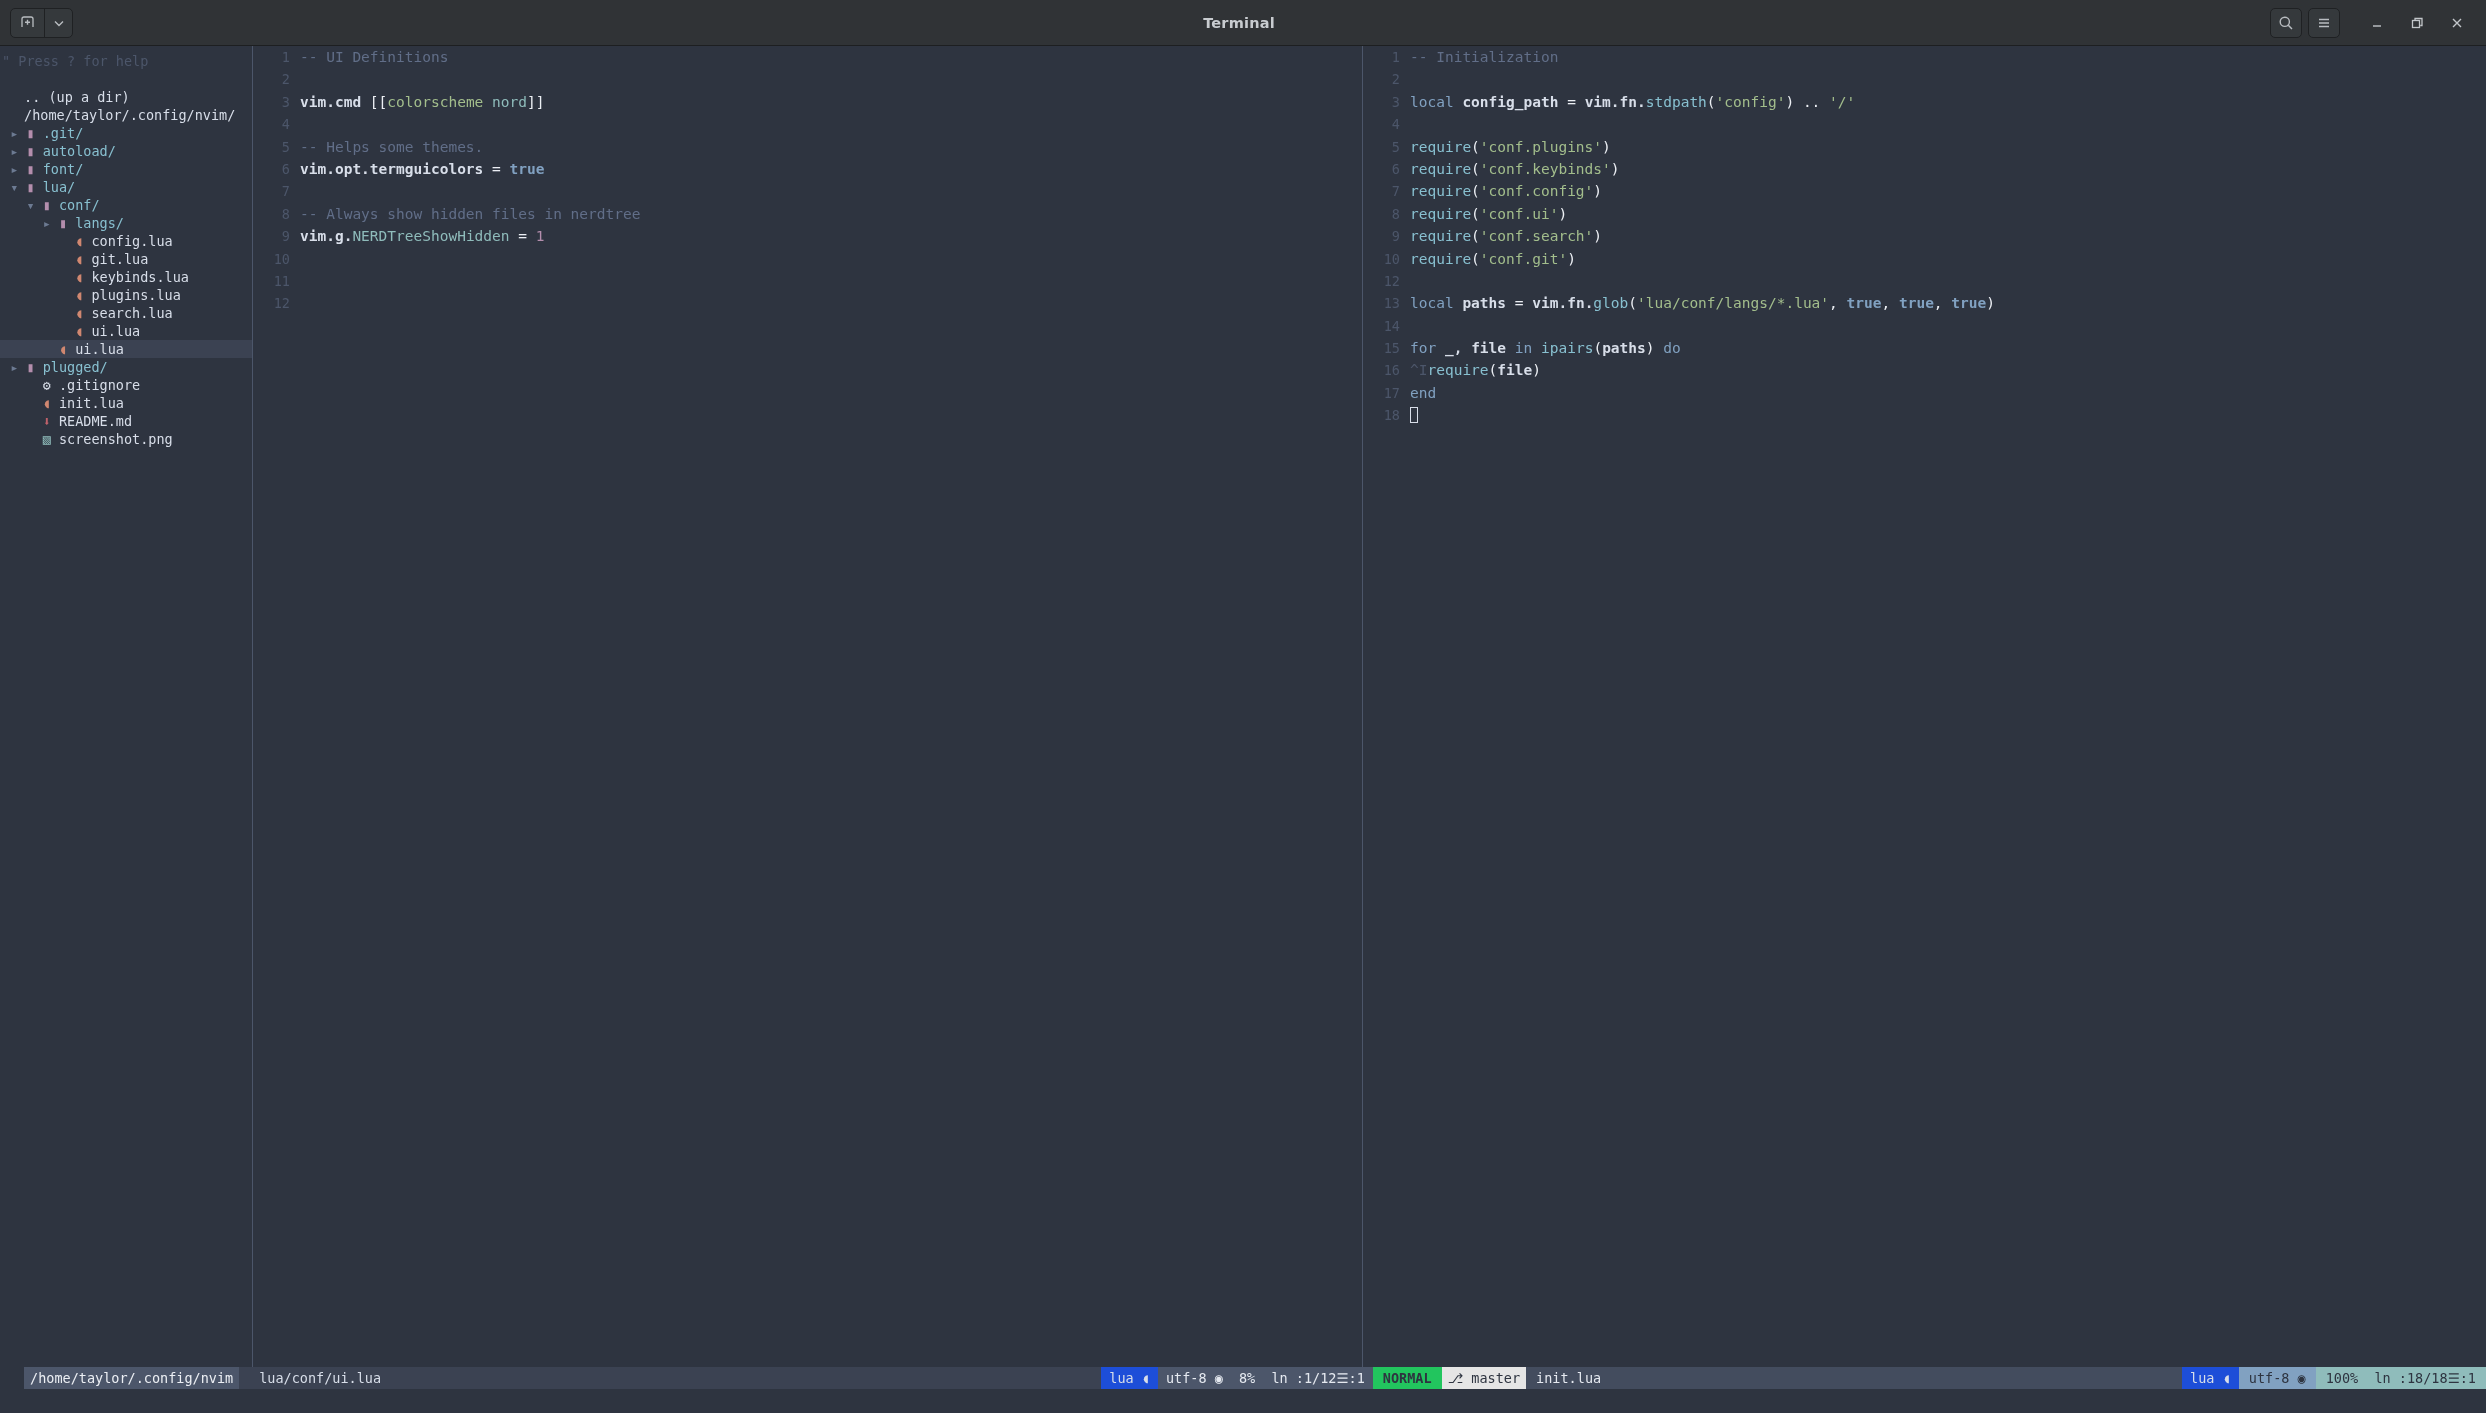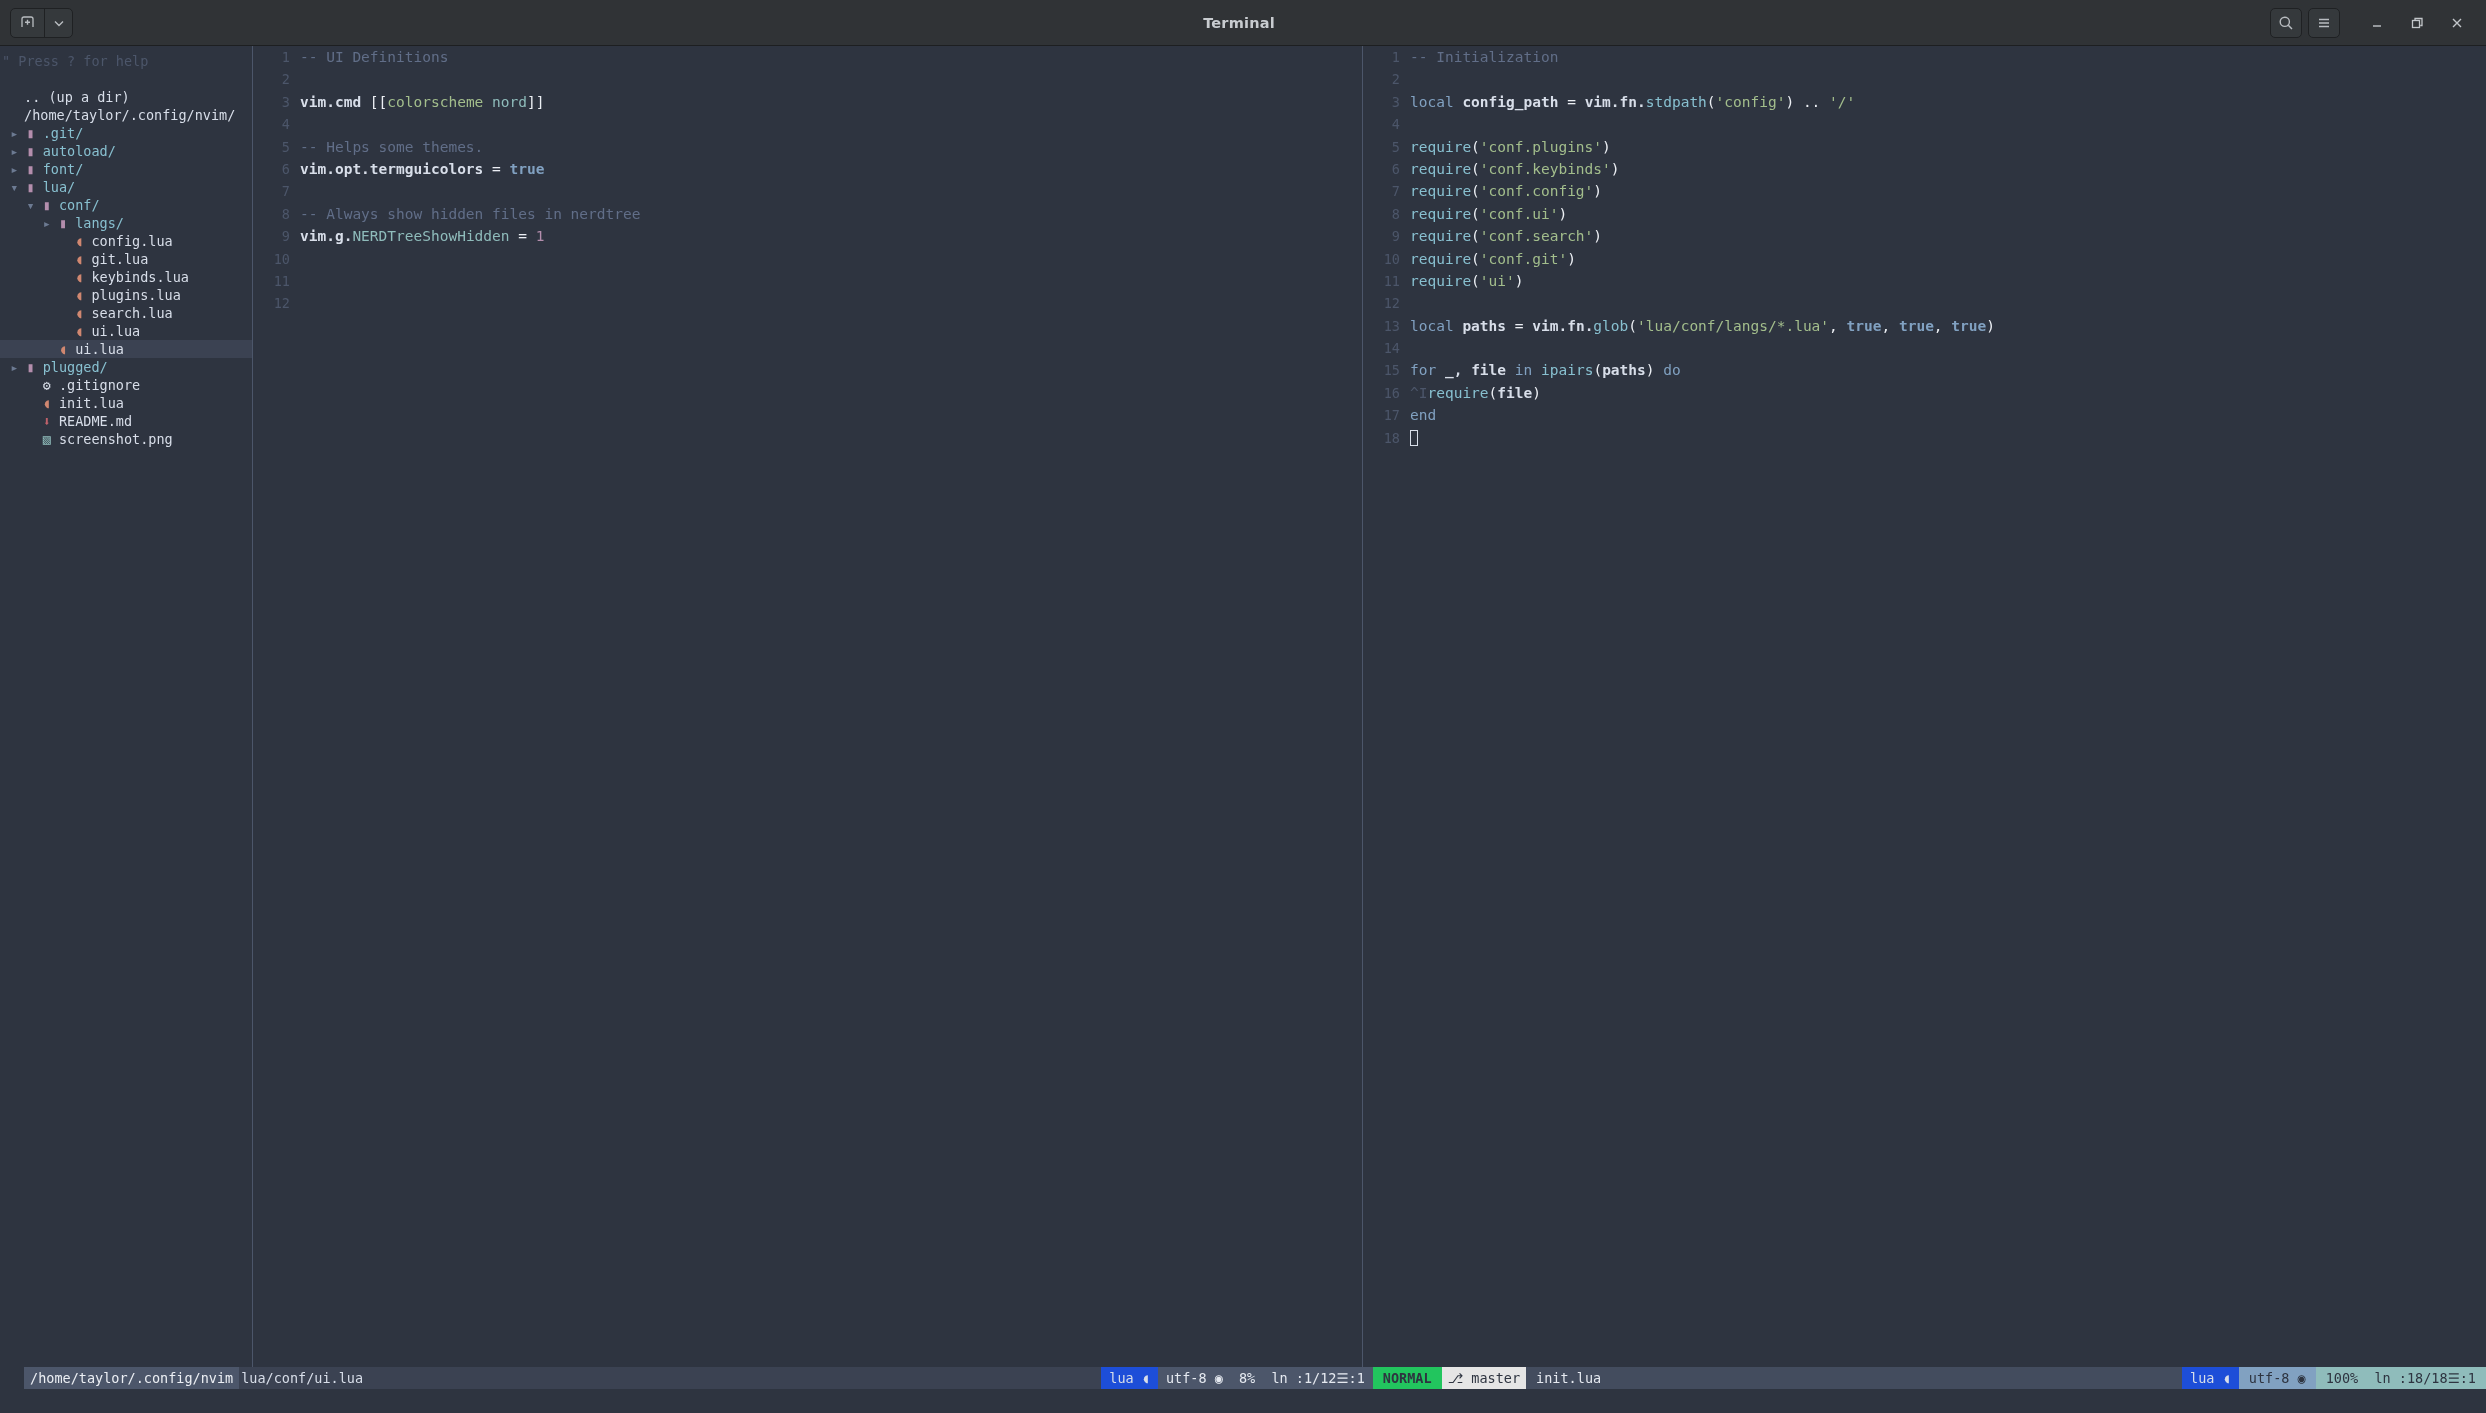--- a/index.html
+++ b/index.html
@@ -240,7 +240,6 @@
       <div class="eline"><span class="ln">8</span><span class="c-func">require</span><span class="c-punct">(</span><span class="c-str">'conf.ui'</span><span class="c-punct">)</span></div>
       <div class="eline"><span class="ln">9</span><span class="c-func">require</span><span class="c-punct">(</span><span class="c-str">'conf.search'</span><span class="c-punct">)</span></div>
       <div class="eline"><span class="ln">10</span><span class="c-func">require</span><span class="c-punct">(</span><span class="c-str">'conf.git'</span><span class="c-punct">)</span></div>
-      <div class="eline"><span class="ln">11</span><span class="c-func">require</span><span class="c-punct">(</span><span class="c-str">'ui'</span><span class="c-punct">)</span></div>
       <div class="eline"><span class="ln">12</span></div>
       <div class="eline"><span class="ln">13</span><span class="c-kw">local</span><span> </span><span class="c-ident">paths</span><span class="c-punct"> = </span><span class="c-ident">vim.fn.</span><span class="c-func">glob</span><span class="c-punct">(</span><span class="c-str">'lua/conf/langs/*.lua'</span><span class="c-punct">, </span><span class="c-bool">true</span><span class="c-punct">, </span><span class="c-bool">true</span><span class="c-punct">, </span><span class="c-bool">true</span><span class="c-punct">)</span></div>
       <div class="eline"><span class="ln">14</span></div>

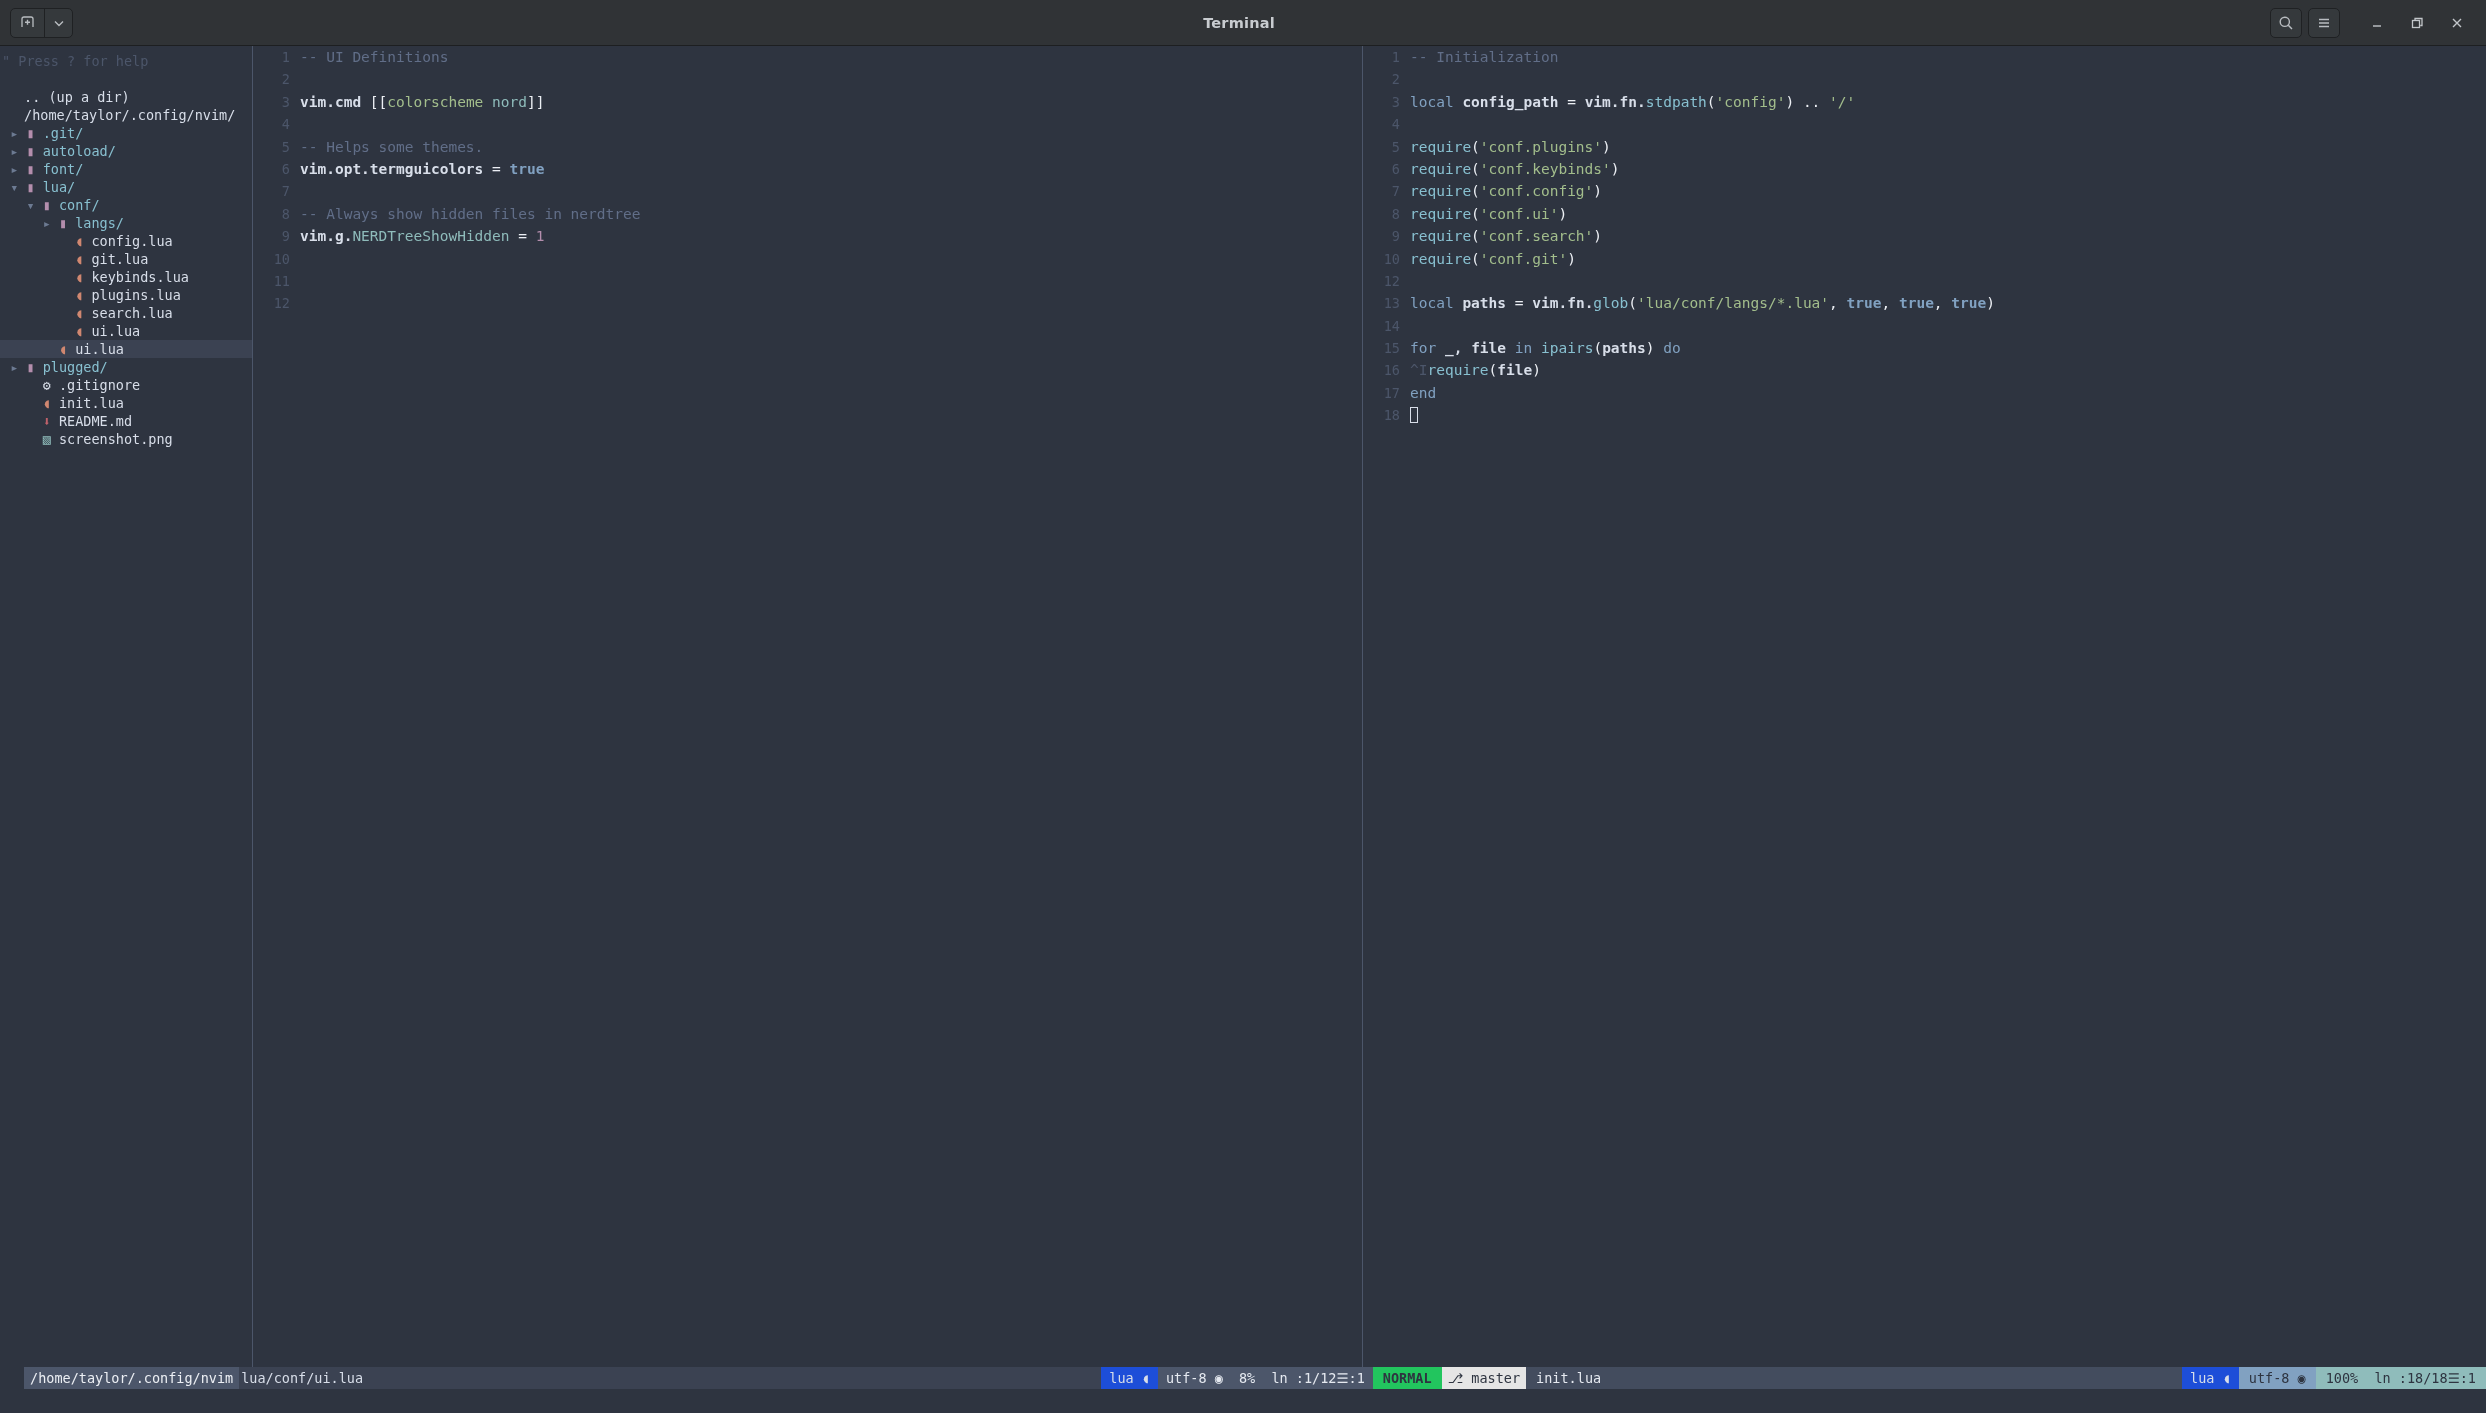--- a/index.html
+++ b/index.html
@@ -122,7 +122,7 @@
   .seg-mode { background: #22c55e; color: #2e3440; font-weight: bold; padding: 0 10px; }
   .seg-branch { background: #e5e5e5; color: #2e3440; padding: 0 6px; }
   .seg-file { background: #434c5e; color: #e5e9f0; padding: 0 10px; flex: 1; }
-  .seg-name { background: #3b4252; color: #d8dee9; padding: 0 2px; flex: 1; }
+  .seg-name { background: #3b4252; color: #d8dee9; padding: 0 20px; flex: 1; }
   .seg-cyan { background: #8fbcbb; color: #2e3440; padding: 0 10px; }
   .seg-blue { background: #81a1c1; color: #2e3440; padding: 0 10px; }
   .seg-pathhi { background: #4c566a; color: #eceff4; padding: 0 6px; }

